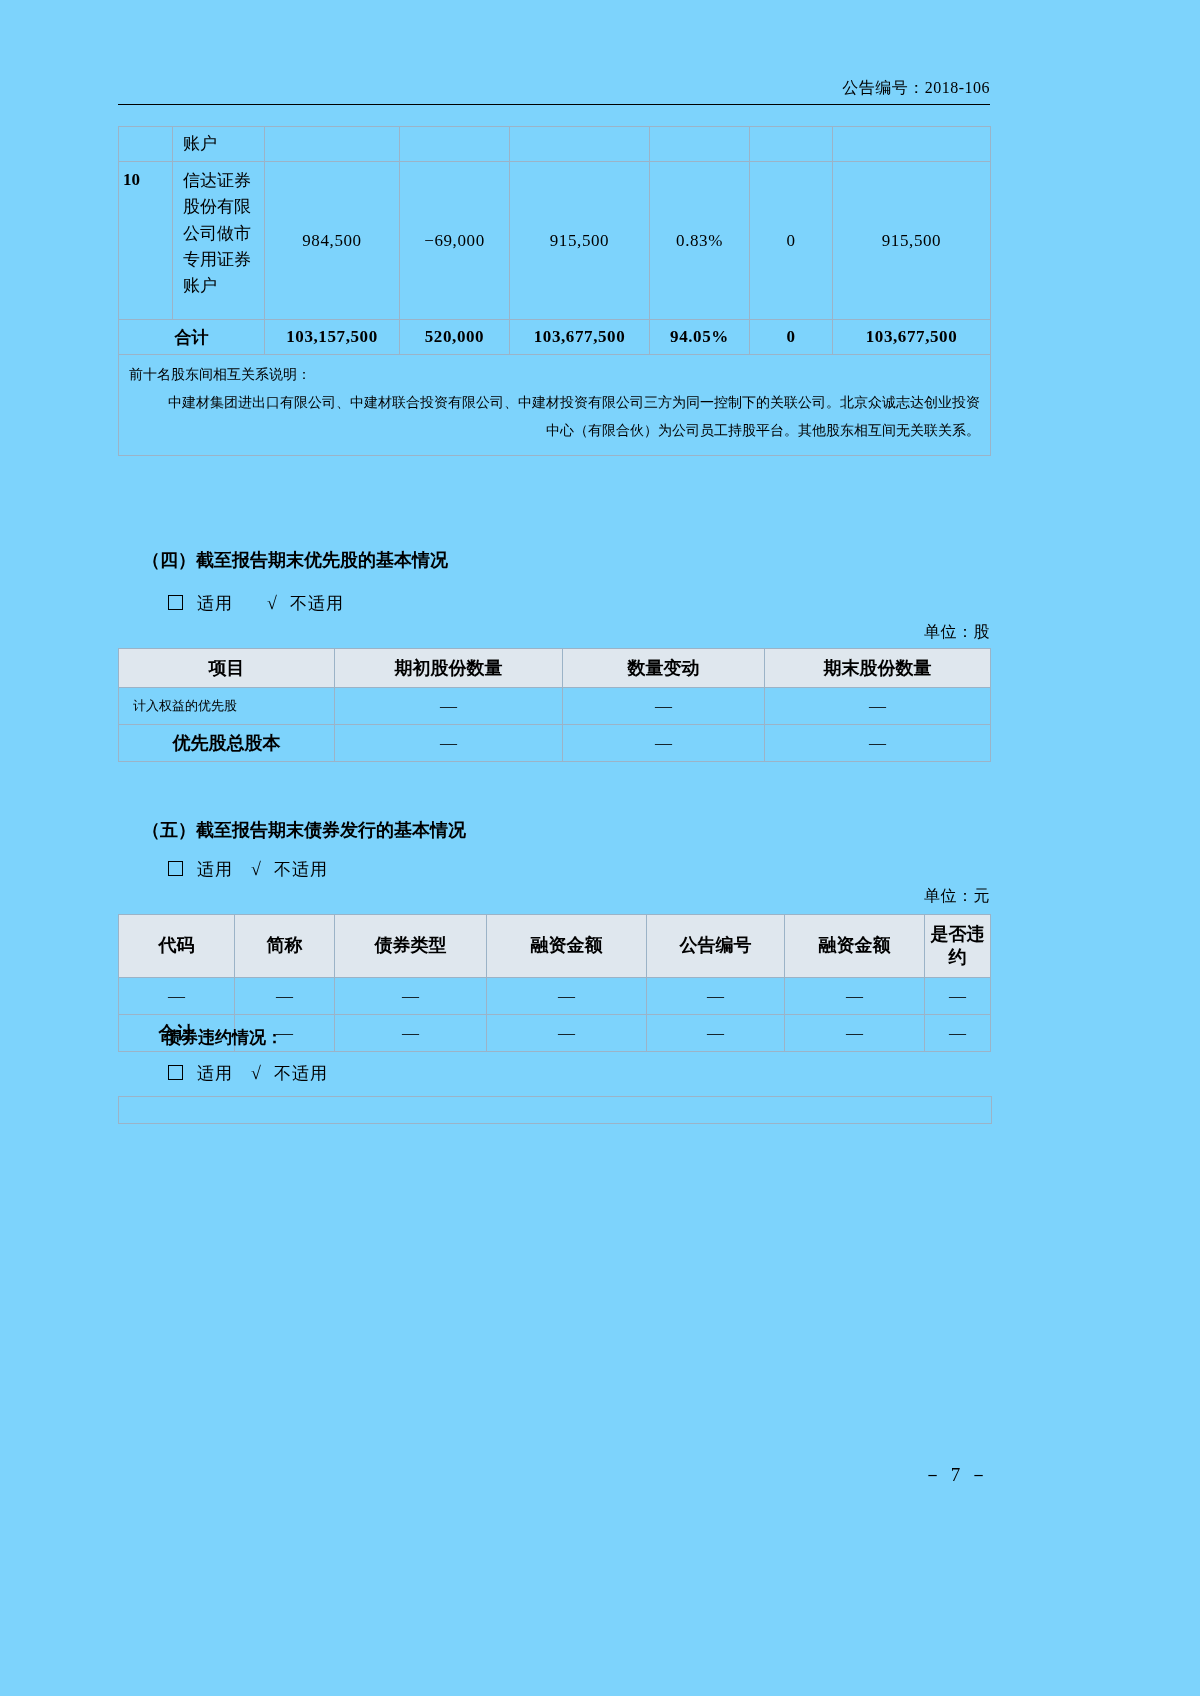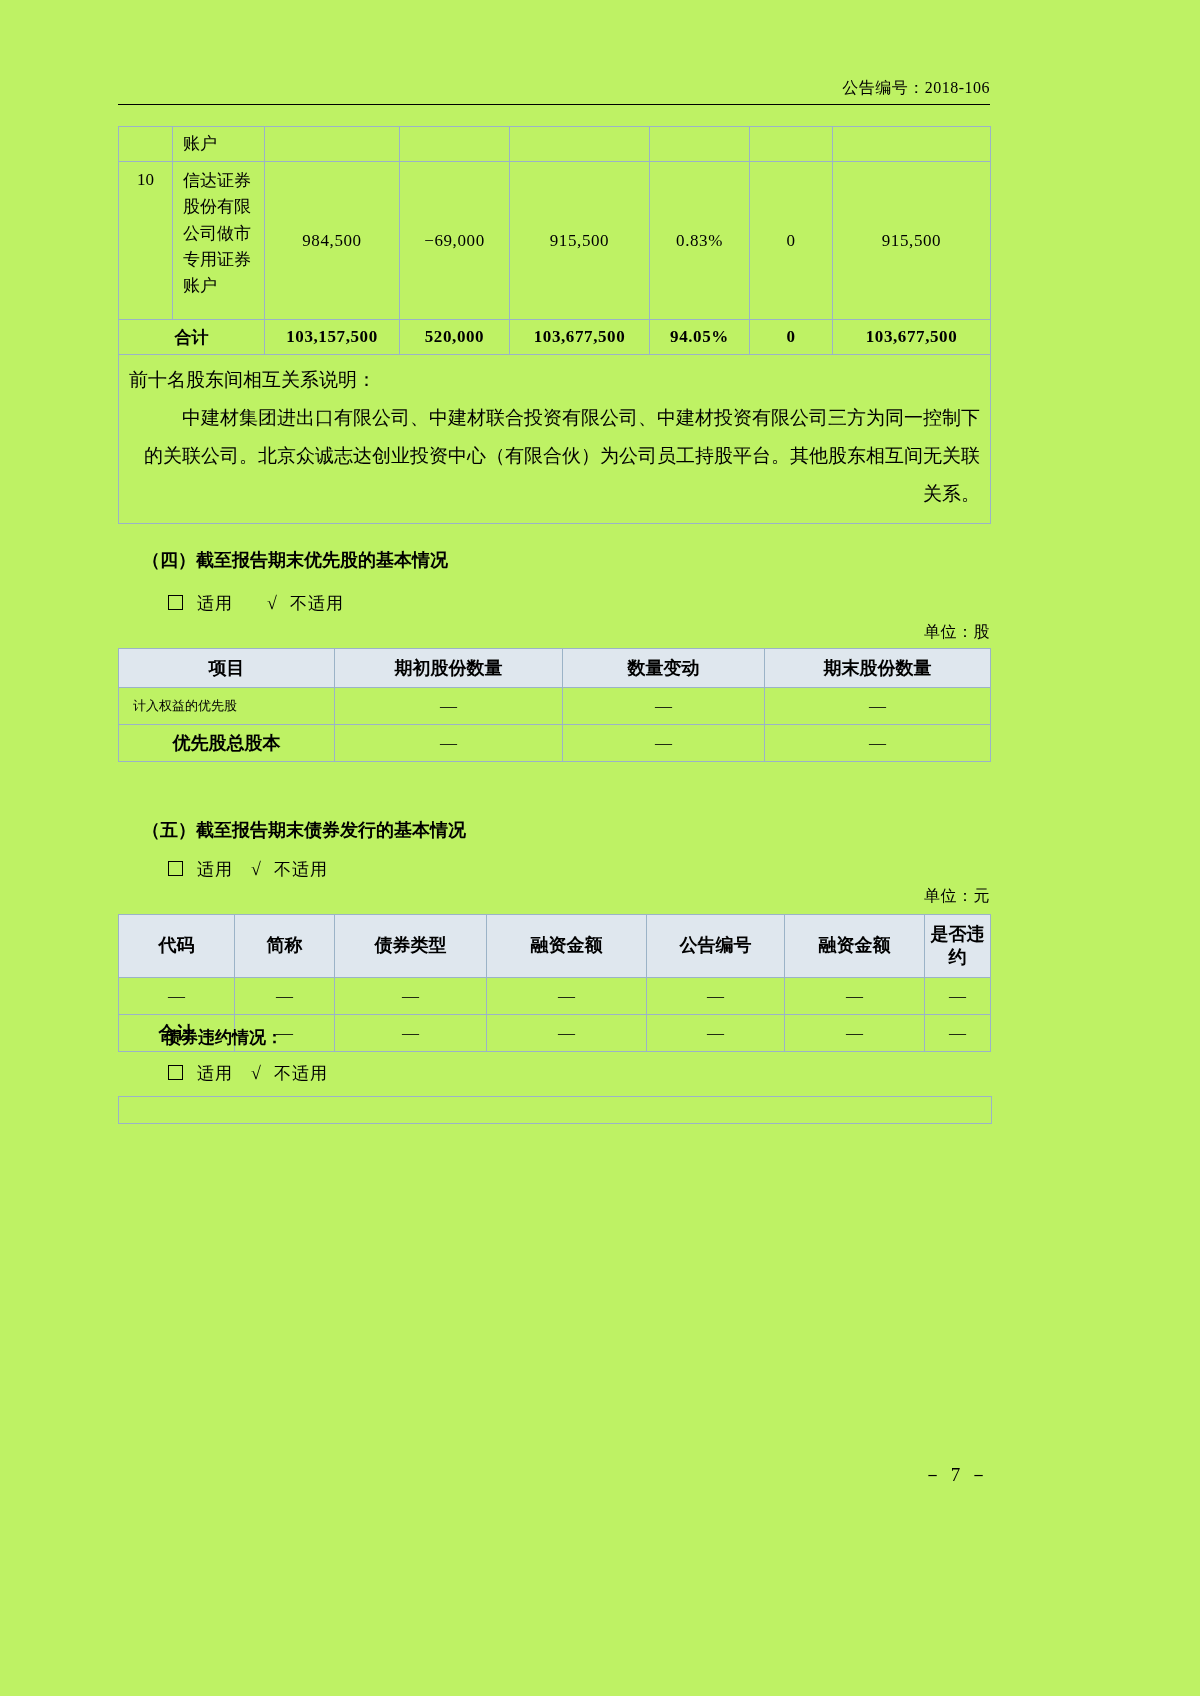--- a/index.html
+++ b/index.html
@@ -15,7 +15,7 @@
     position: relative;
     width: 1200px;
     height: 1696px;
-    background: #bef264;
+    background: #7dd3fc;
     box-sizing: border-box;
     overflow: hidden;
   }

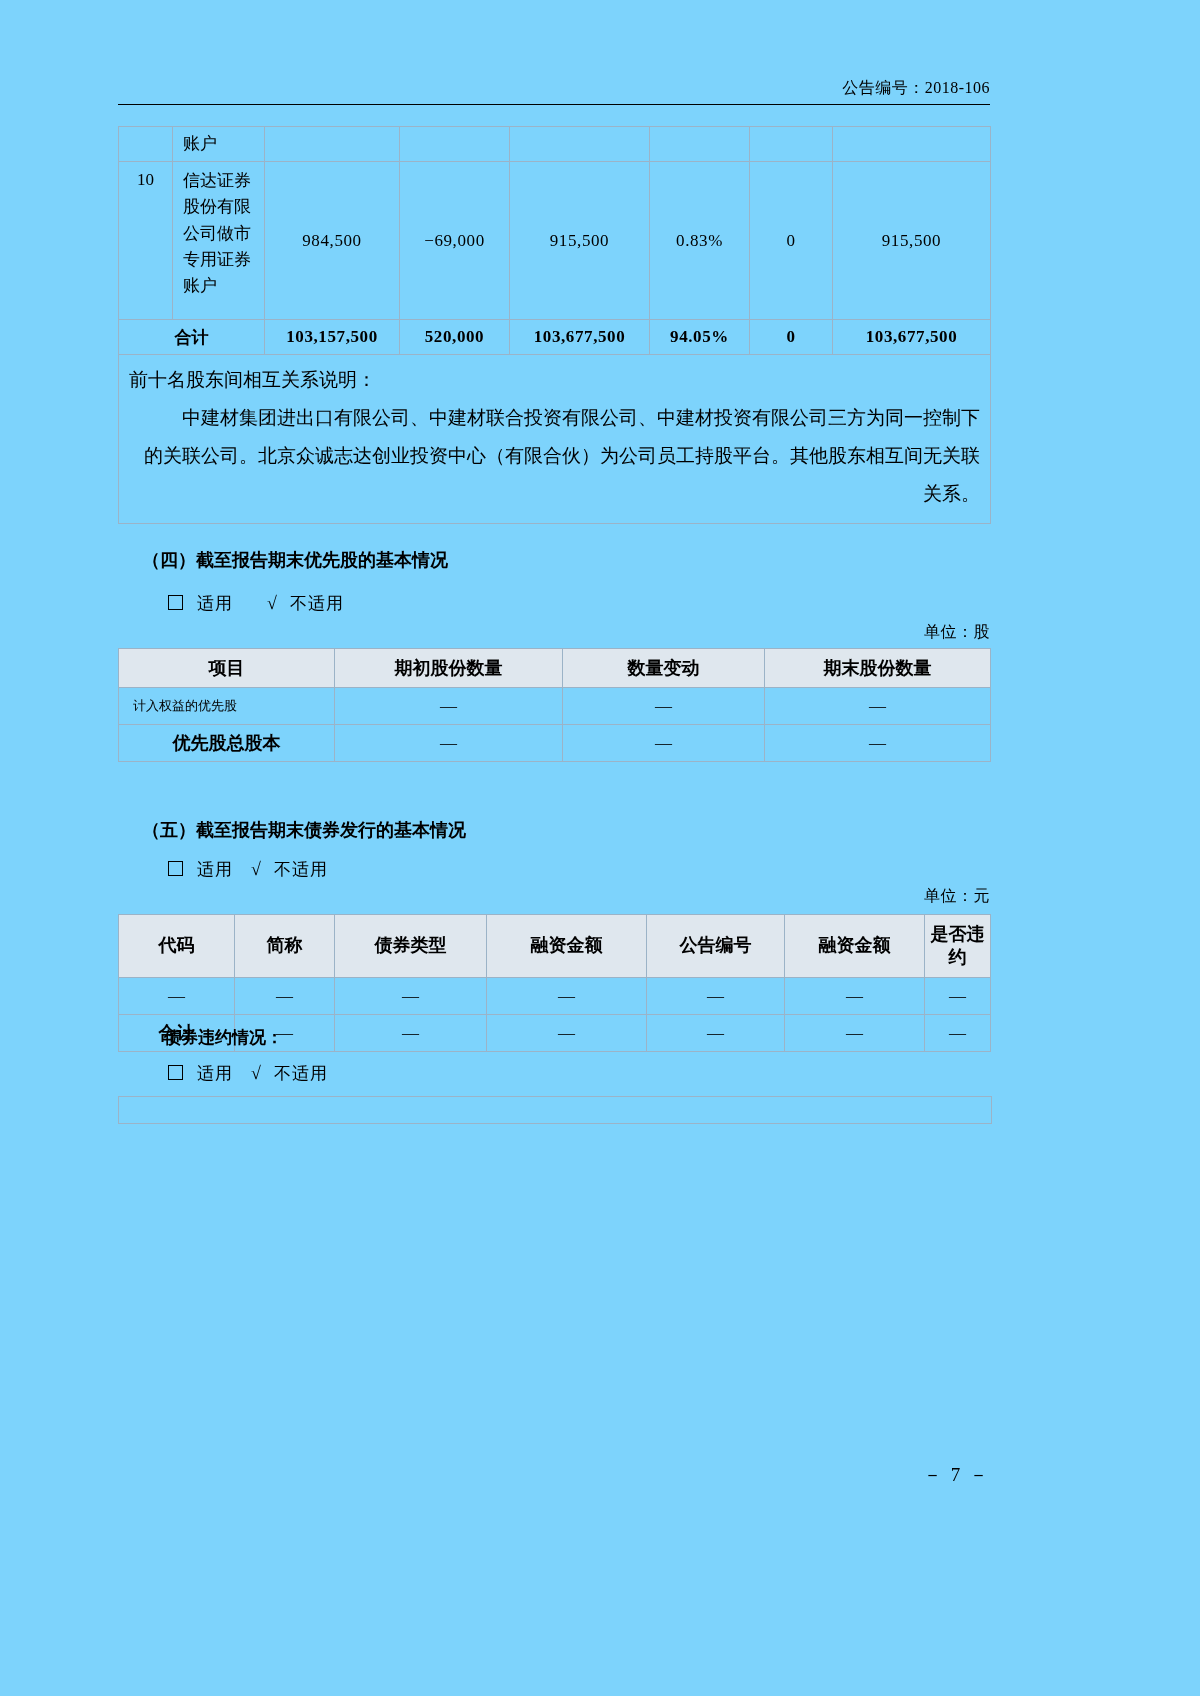--- a/index.html
+++ b/index.html
@@ -81,7 +81,7 @@
     font-size: 17px;
     margin-left: 8px;
   }
-  .cell-idx { text-align: center; }
+  .cell-idx { text-align: left; font-weight: bold; }
   .row-total td {
     font-weight: bold;
   }

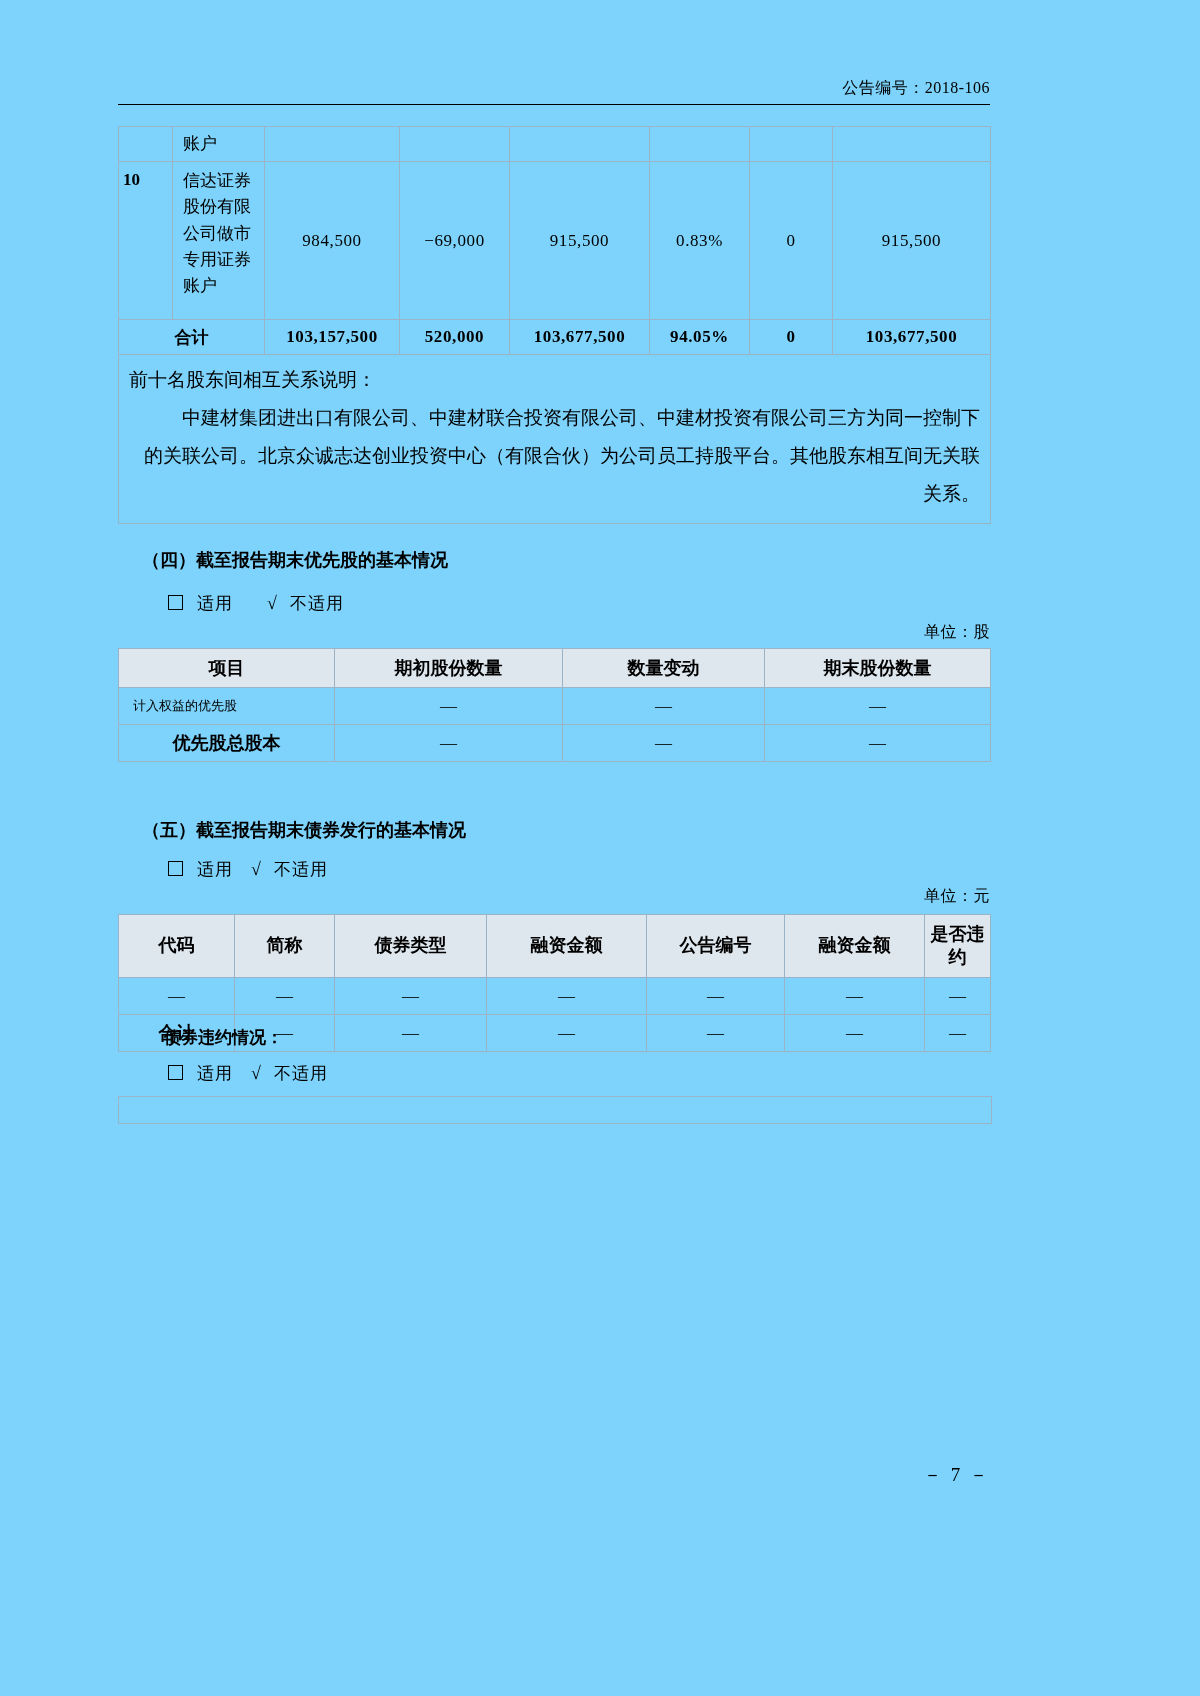--- a/index.html
+++ b/index.html
@@ -89,7 +89,7 @@
     text-align: left;
     line-height: 2.0;
     padding: 6px 10px 10px 10px;
-    font-size: 19px;
+    font-size: 14px;
   }
   .notes-cell .indent { text-indent: 2em; display: block; text-align: right; }
 

